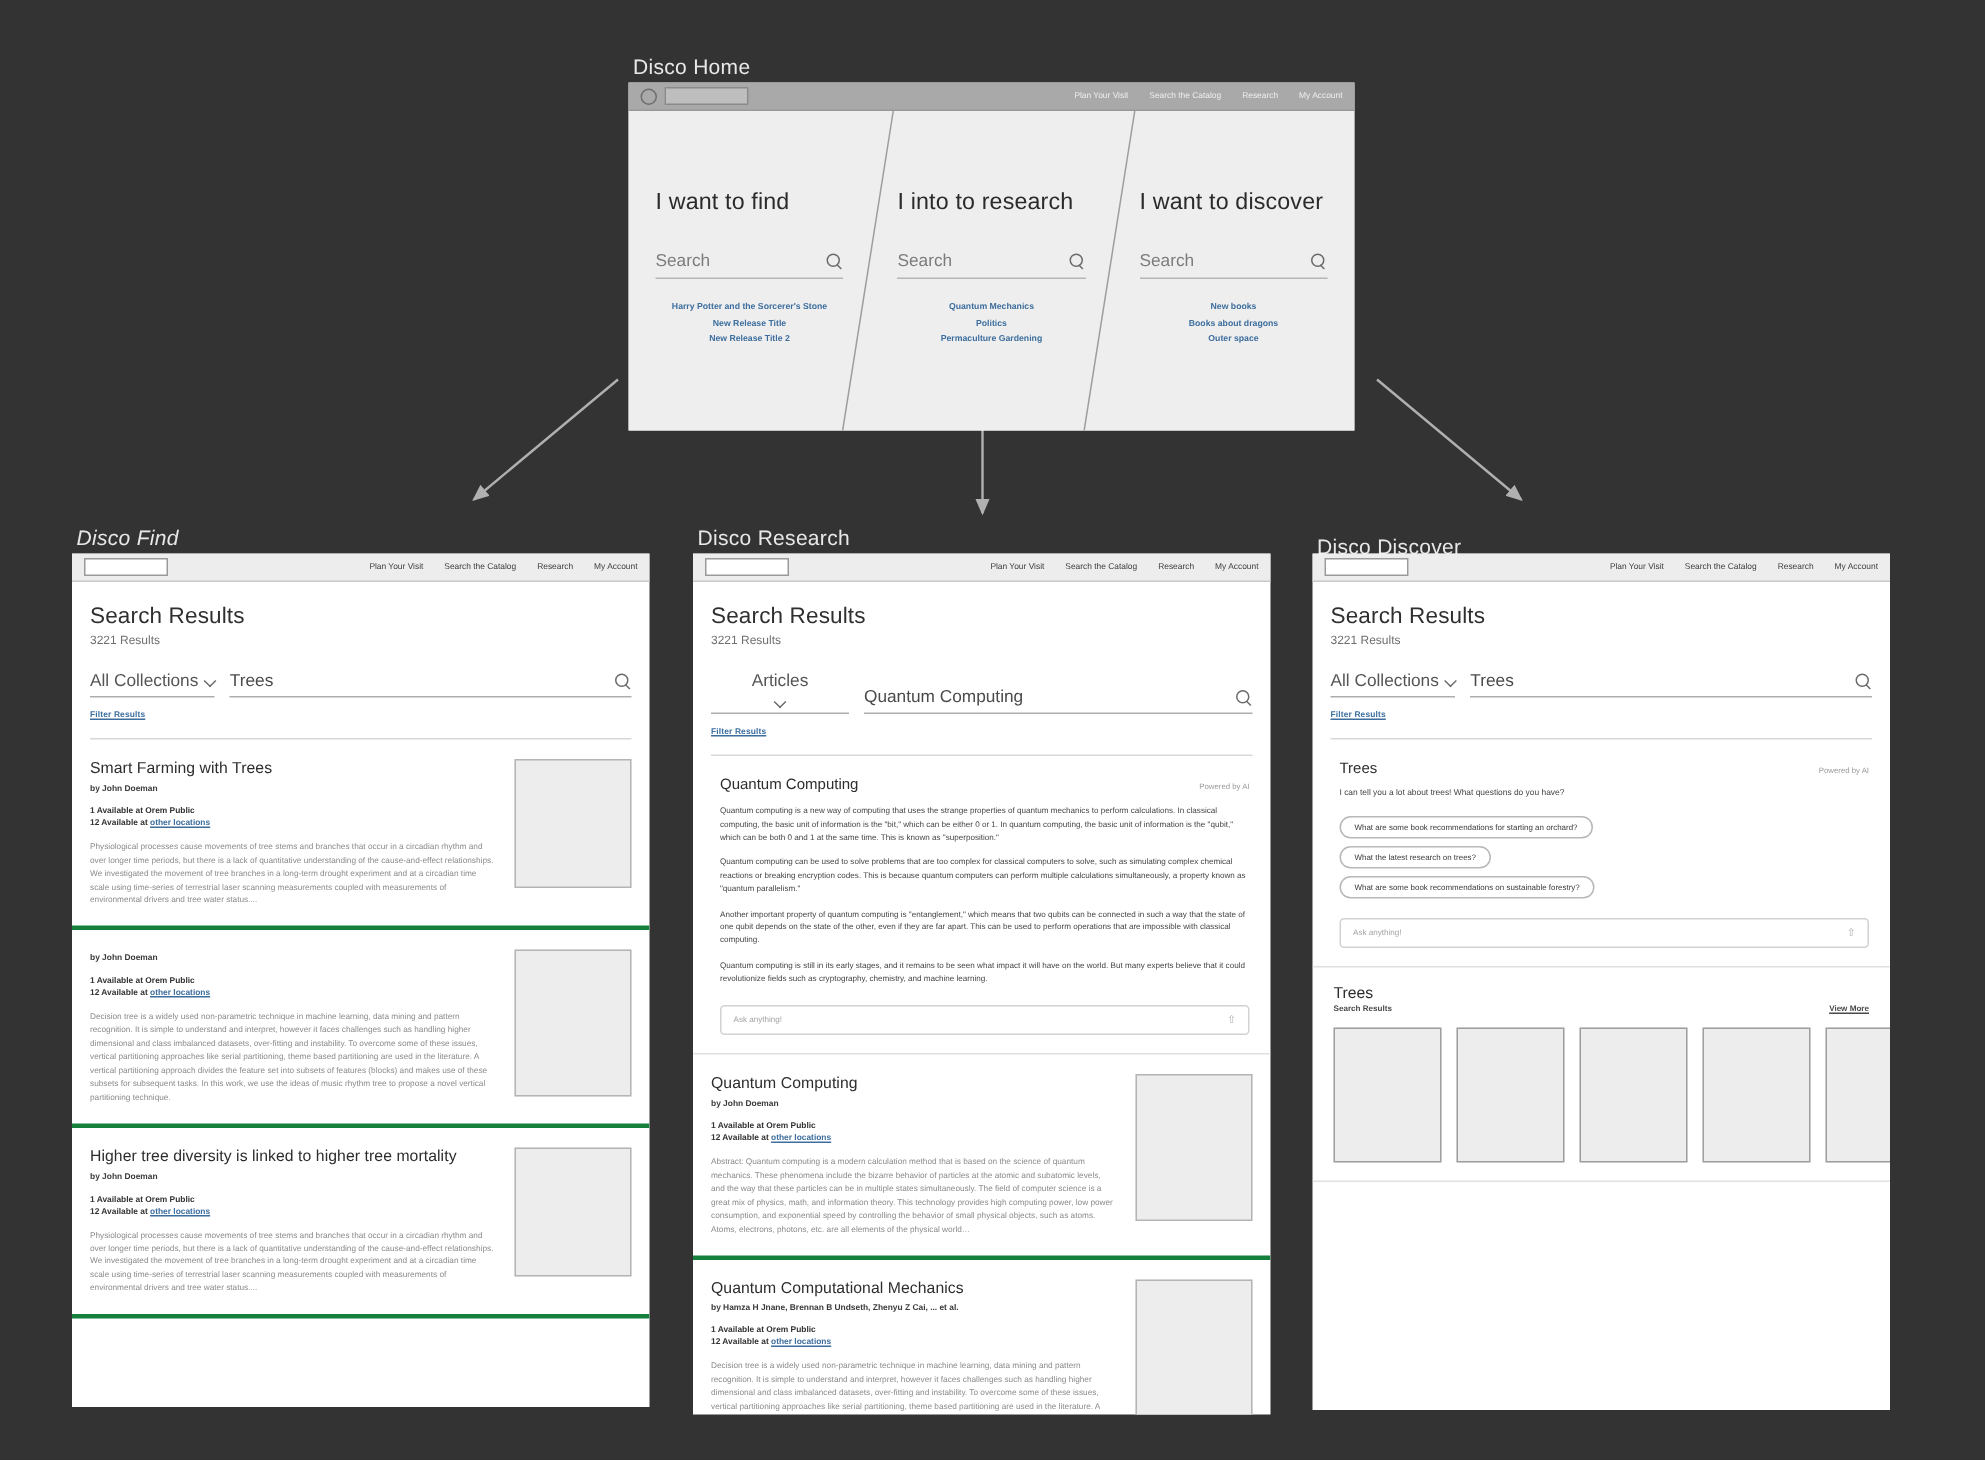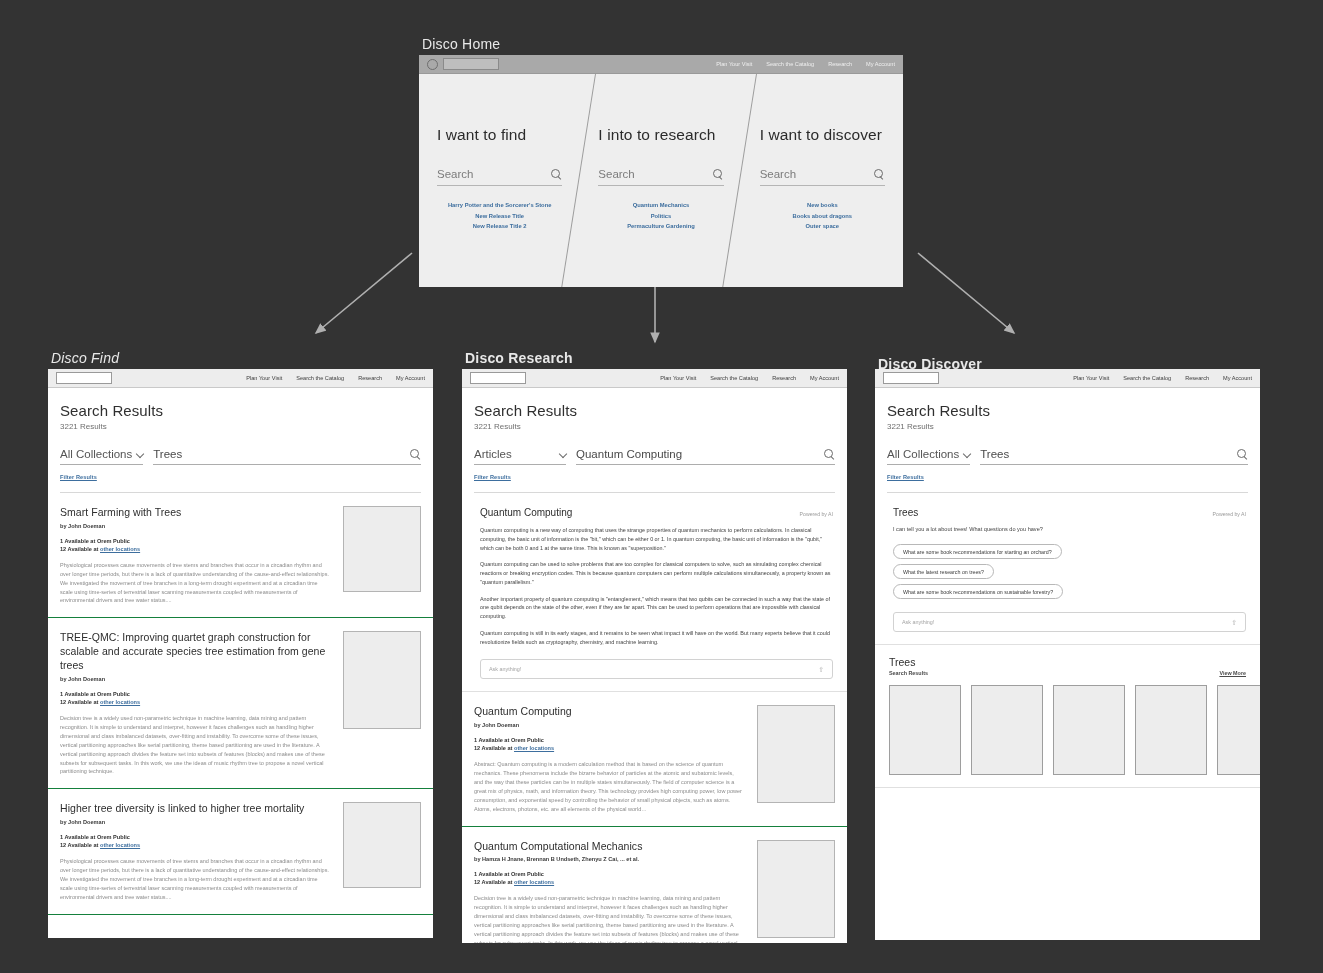--- a/index.html
+++ b/index.html
@@ -352,7 +352,7 @@
     </div>
   </div>
 
-  <div class="panel-label" style="left:465px;top:350px;font-weight:bold;">Disco Research</div>
+  <div class="panel-label" style="left:465px;top:350px;">Disco Research</div>
   <div class="panel" style="left:462px;top:369px;width:385px;height:574px;">
 
     <div class="navbar sub">

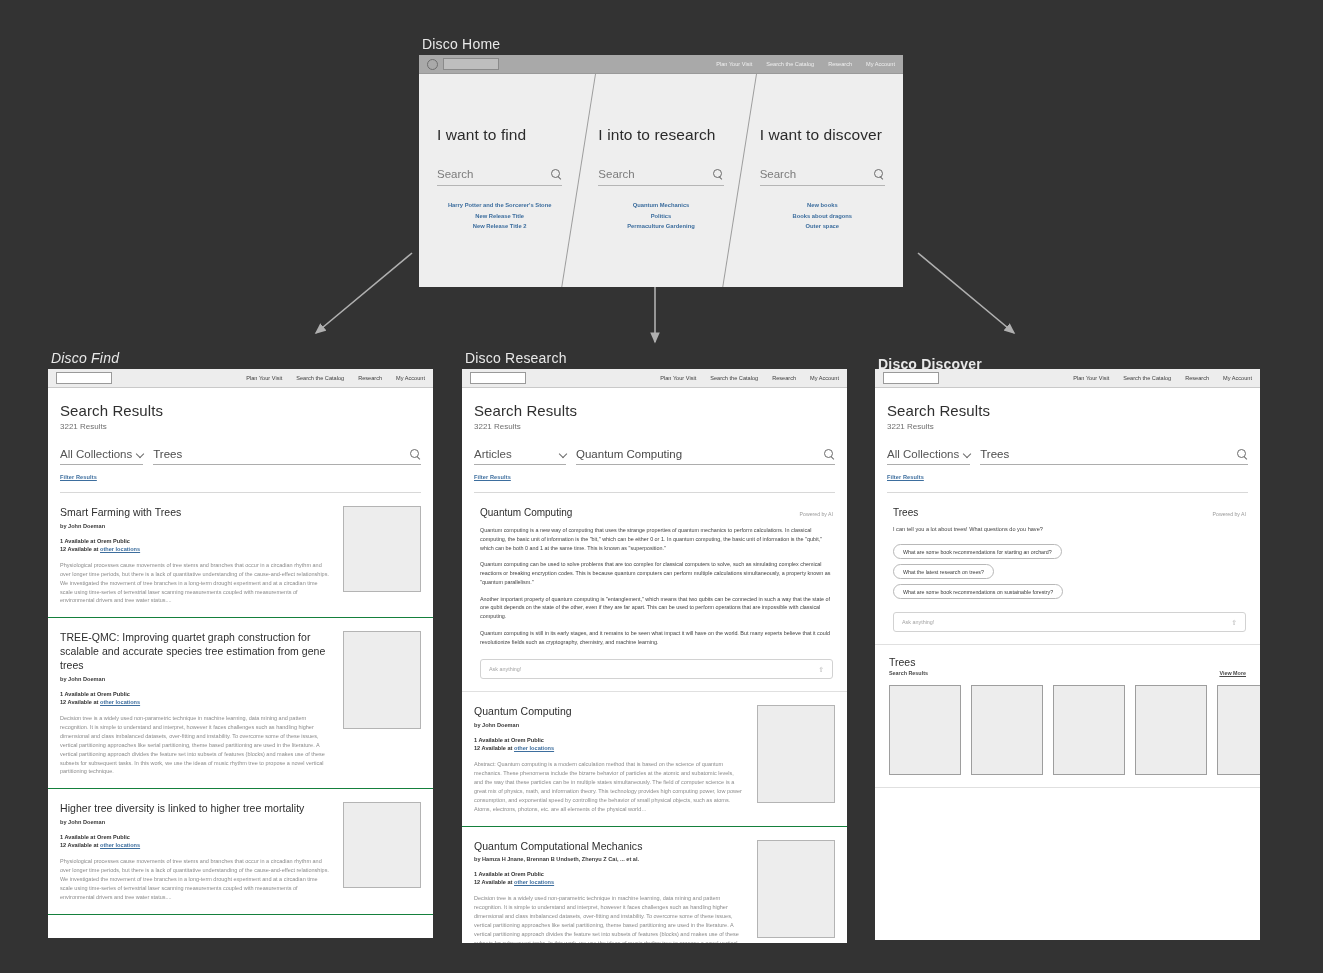--- a/index.html
+++ b/index.html
@@ -424,7 +424,7 @@
     </div>
   </div>
 
-  <div class="panel-label" style="left:878px;top:356px;font-weight:bold;">Disco Discover</div>
+  <div class="panel-label" style="left:878px;top:356px;">Disco Discover</div>
   <div class="panel" style="left:875px;top:369px;width:385px;height:571px;">
 
     <div class="navbar sub">

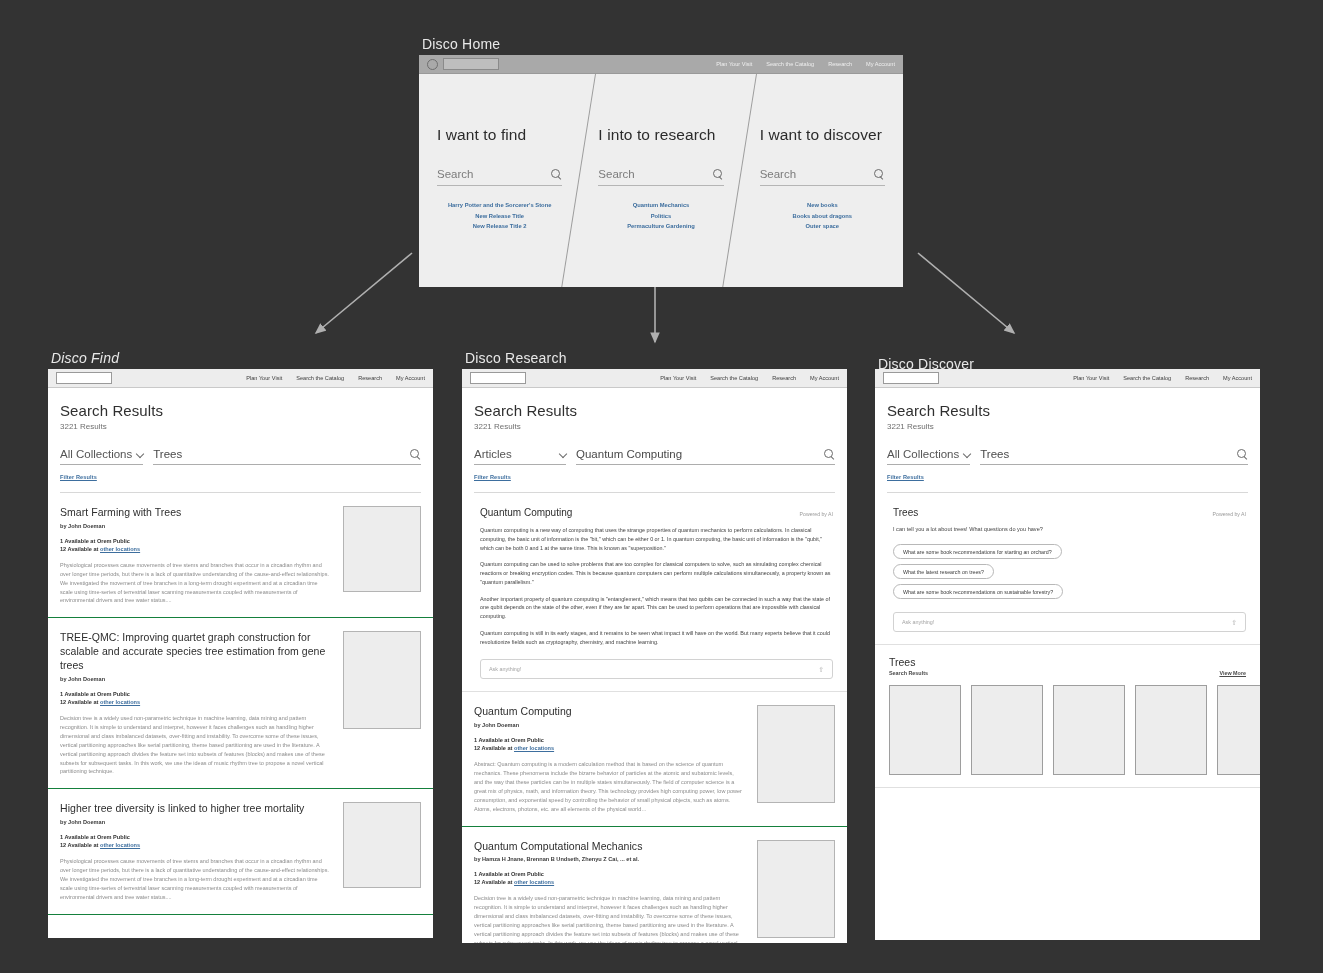--- a/index.html
+++ b/index.html
@@ -369,7 +369,7 @@
       <h1>Search Results</h1>
       <div class="results-count">3221 Results</div>
       <div class="searchrow">
-        <div class="collection-sel wide" style="min-width:92px;">
+        <div class="collection-sel wide" style="min-width:92px;flex-direction:column;">
           <span class="txt">Articles</span>
           <span class="chev"></span>
         </div>

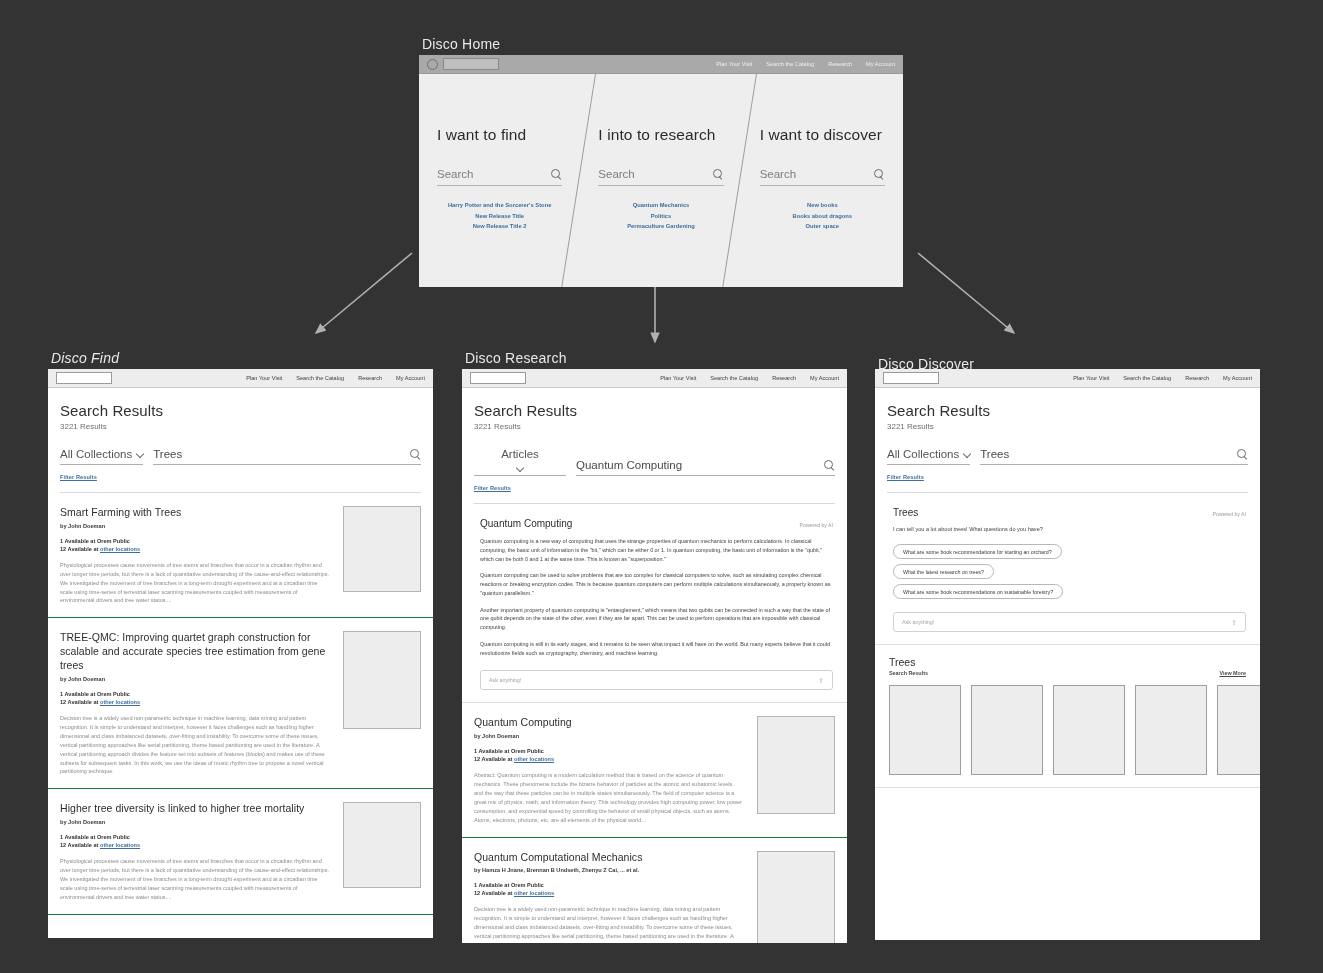--- a/index.html
+++ b/index.html
@@ -129,7 +129,7 @@
   .result {
     display: flex; gap: 14px;
     padding: 13px 12px 12px 12px;
-    border-bottom: 1px solid #15803d;
+    border-bottom: 3px solid #15803d;
   }
   .result .body { flex: 1; min-width: 0; }
   .result h3 {

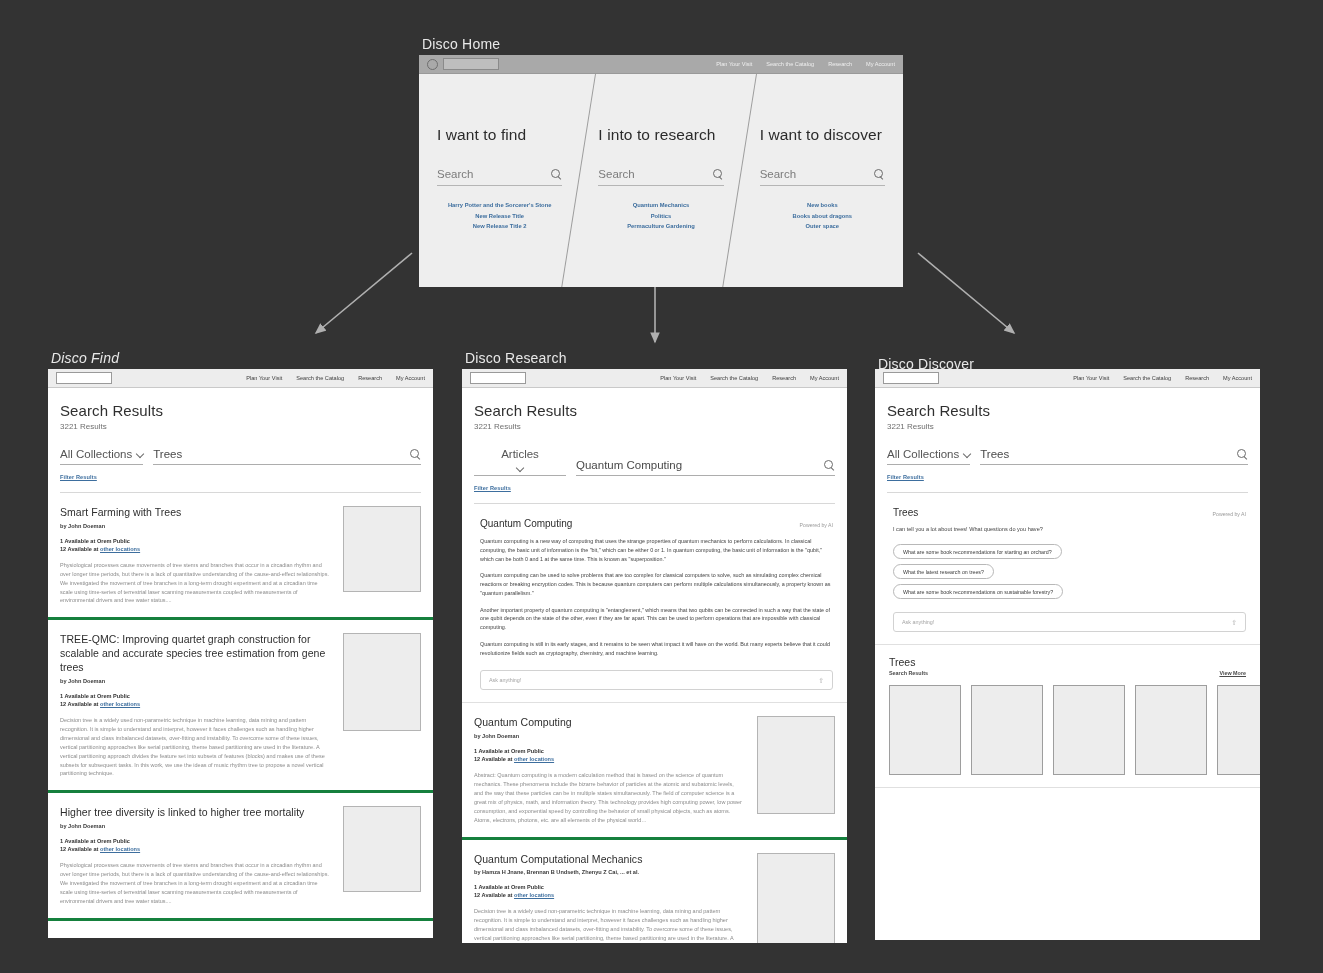--- a/index.html
+++ b/index.html
@@ -327,7 +327,6 @@
 
     <div class="result">
       <div class="body">
-        <h3>TREE-QMC: Improving quartet graph construction for scalable and accurate species tree estimation from gene trees</h3>
         <div class="author">by John Doeman</div>
         <div class="avail">
           <div>1 Available at Orem Public</div>

